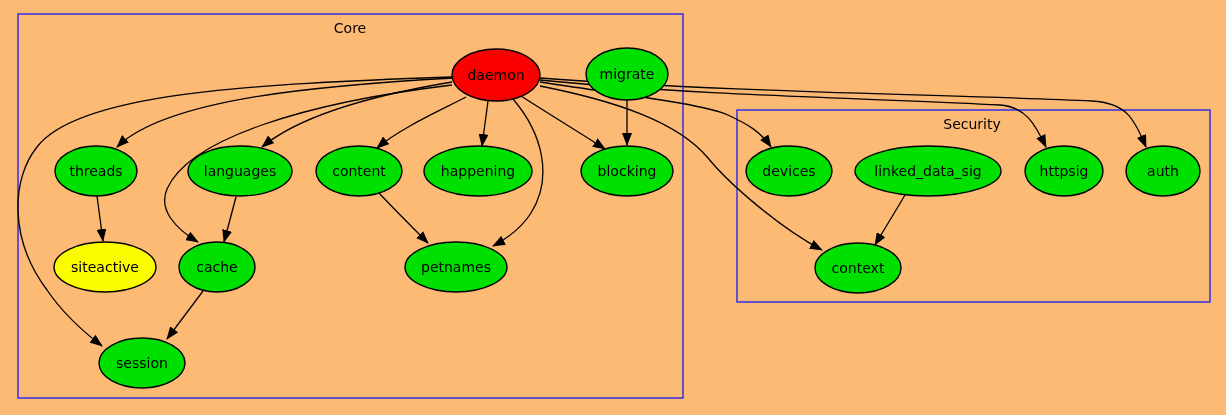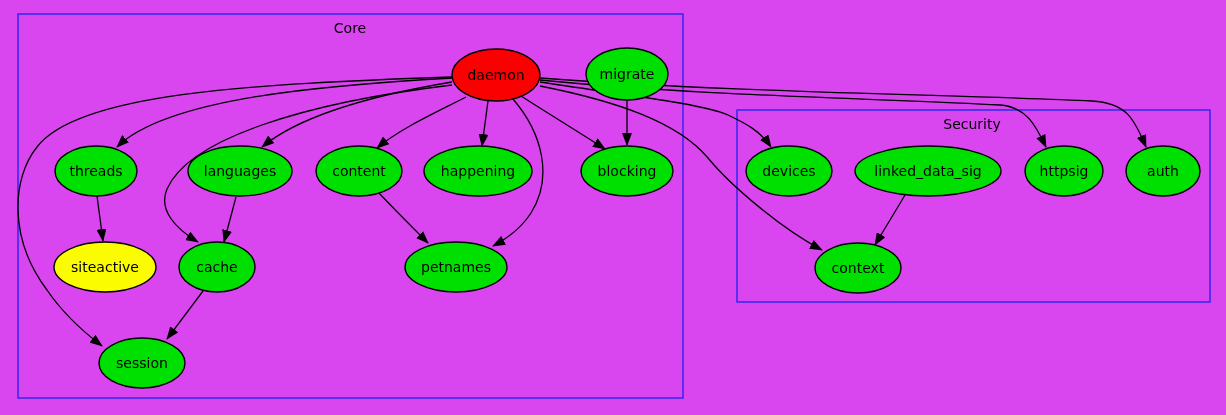--- a/index.html
+++ b/index.html
@@ -12,7 +12,7 @@
     position: relative;
     width: 1226px;
     height: 415px;
-    background: #d946ef;
+    background: #fdba74;
     overflow: hidden;
   }
   svg { display: block; }

